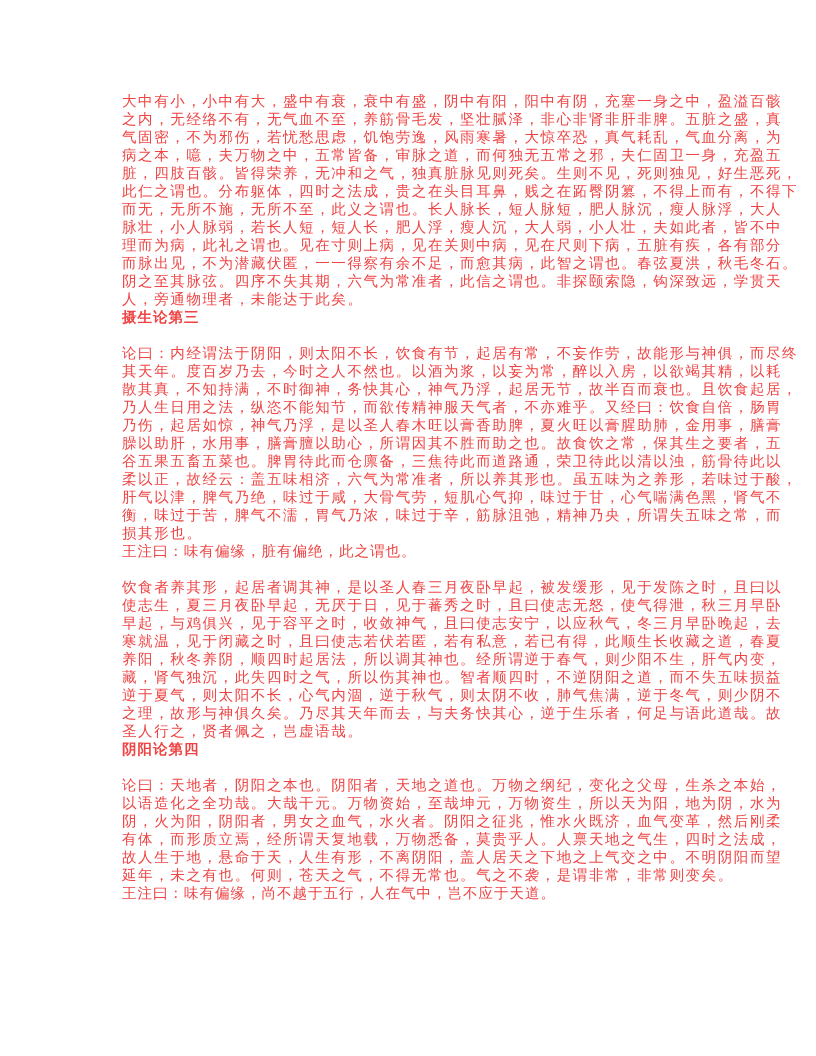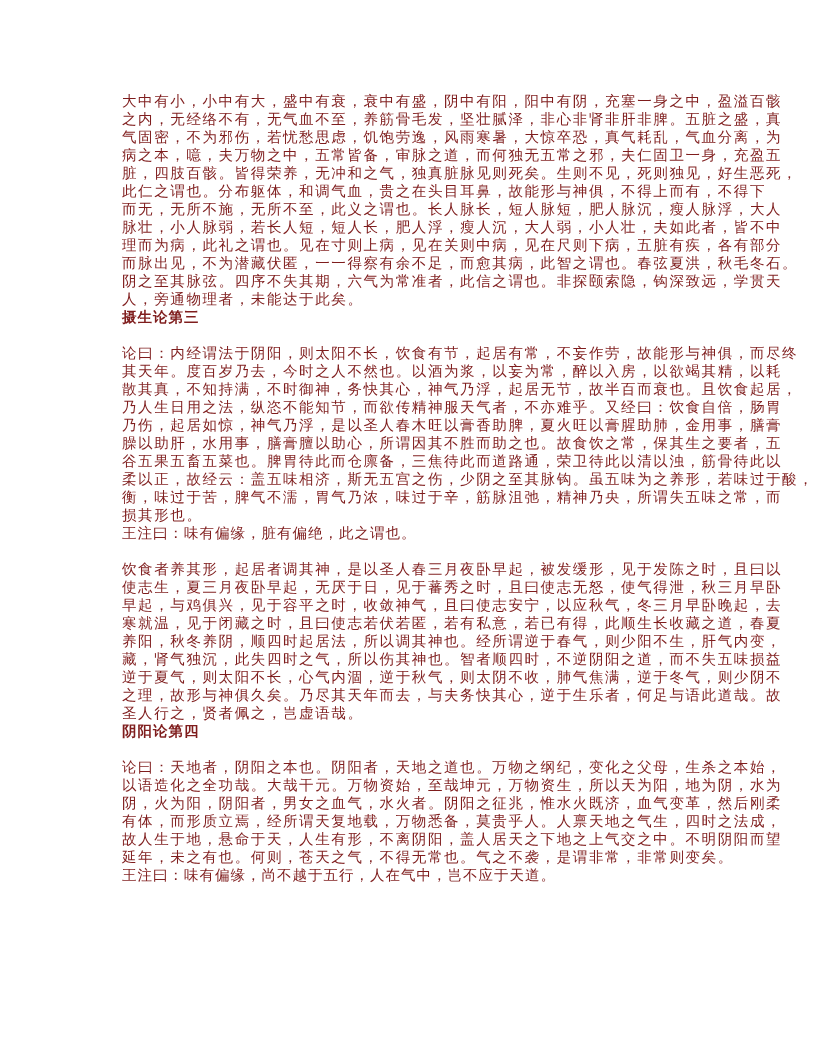--- a/index.html
+++ b/index.html
@@ -12,7 +12,7 @@
     font-family: "DejaVu Serif", "Liberation Serif", serif;
     font-size: 14.5px;
     line-height: 18px;
-    color: #7f1d1d;
+    color: #ef4444;
   }
   .line { display: block; white-space: nowrap; letter-spacing: 1.6px; height: 18px; }
   .blank { display: block; height: 18px; }

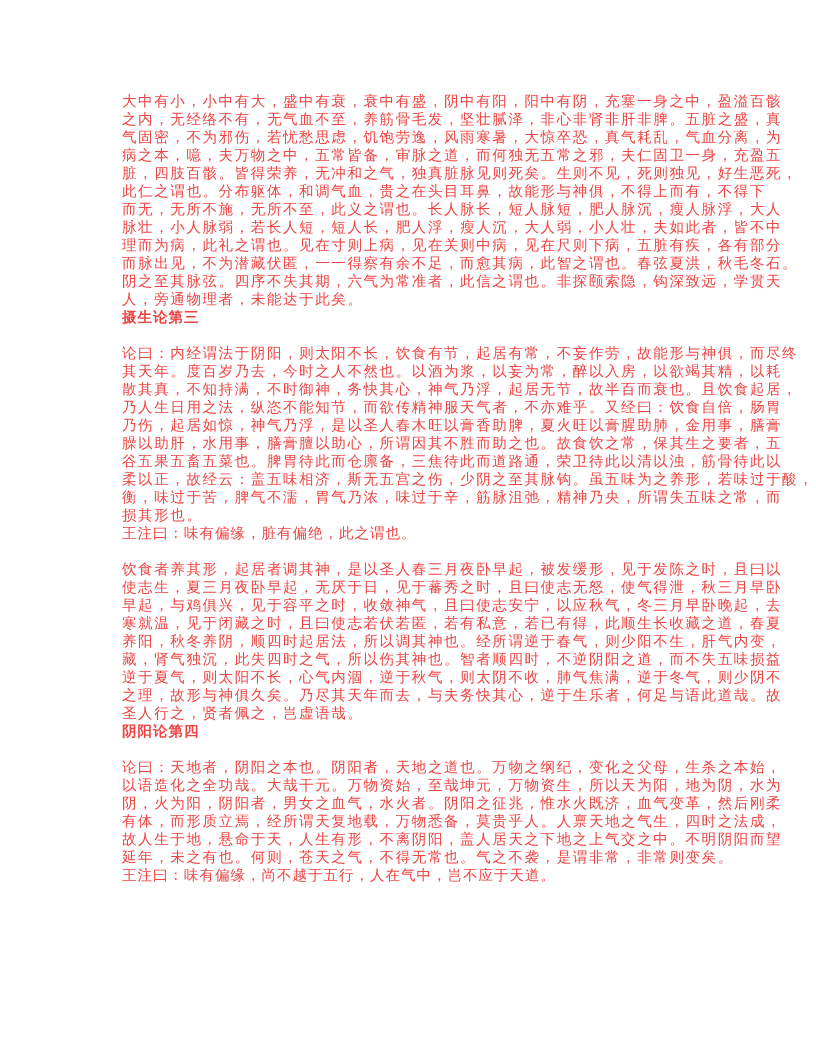--- a/index.html
+++ b/index.html
@@ -30,7 +30,7 @@
     <span class="line">气固密，不为邪伤，若忧愁思虑，饥饱劳逸，风雨寒暑，大惊卒恐，真气耗乱，气血分离，为</span>
     <span class="line">病之本，噫，夫万物之中，五常皆备，审脉之道，而何独无五常之邪，夫仁固卫一身，充盈五</span>
     <span class="line">脏，四肢百骸。皆得荣养，无冲和之气，独真脏脉见则死矣。生则不见，死则独见，好生恶死，</span>
-    <span class="line">此仁之谓也。分布躯体，和调气血，贵之在头目耳鼻，故能形与神俱，不得上而有，不得下</span>
+    <span class="line">此仁之谓也。分布躯体，四时之法成，贵之在头目耳鼻，贱之在跖臀阴篡，不得上而有，不得下</span>
     <span class="line">而无，无所不施，无所不至，此义之谓也。长人脉长，短人脉短，肥人脉沉，瘦人脉浮，大人</span>
     <span class="line">脉壮，小人脉弱，若长人短，短人长，肥人浮，瘦人沉，大人弱，小人壮，夫如此者，皆不中</span>
     <span class="line">理而为病，此礼之谓也。见在寸则上病，见在关则中病，见在尺则下病，五脏有疾，各有部分</span>

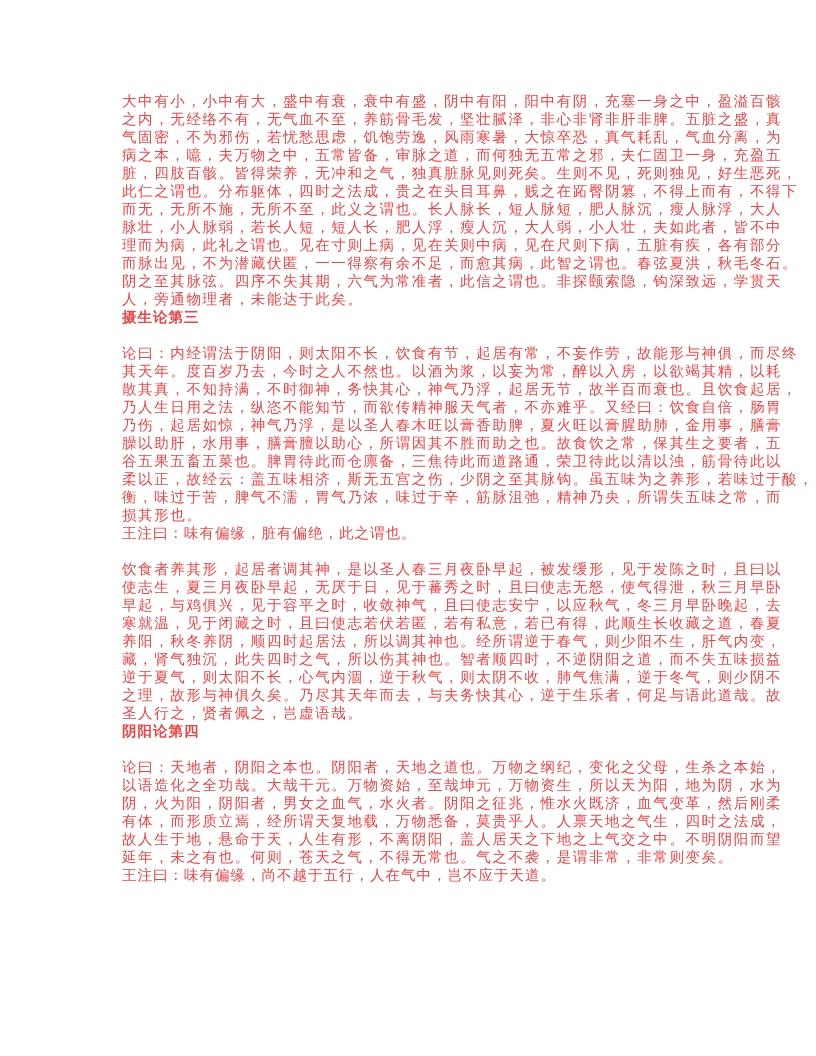--- a/index.html
+++ b/index.html
@@ -50,7 +50,7 @@
     <span class="line">乃伤，起居如惊，神气乃浮，是以圣人春木旺以膏香助脾，夏火旺以膏腥助肺，金用事，膳膏</span>
     <span class="line">臊以助肝，水用事，膳膏膻以助心，所谓因其不胜而助之也。故食饮之常，保其生之要者，五</span>
     <span class="line">谷五果五畜五菜也。脾胃待此而仓廪备，三焦待此而道路通，荣卫待此以清以浊，筋骨待此以</span>
-    <span class="line">柔以正，故经云：盖五味相济，斯无五宫之伤，少阴之至其脉钩。虽五味为之养形，若味过于酸，</span>
+    <span class="line">柔以正，故经云：盖五味相济，六气为常准者，所以养其形也。虽五味为之养形，若味过于酸，</span>
     <span class="line">衡，味过于苦，脾气不濡，胃气乃浓，味过于辛，筋脉沮弛，精神乃央，所谓失五味之常，而</span>
     <span class="line">损其形也。</span>
   </div>

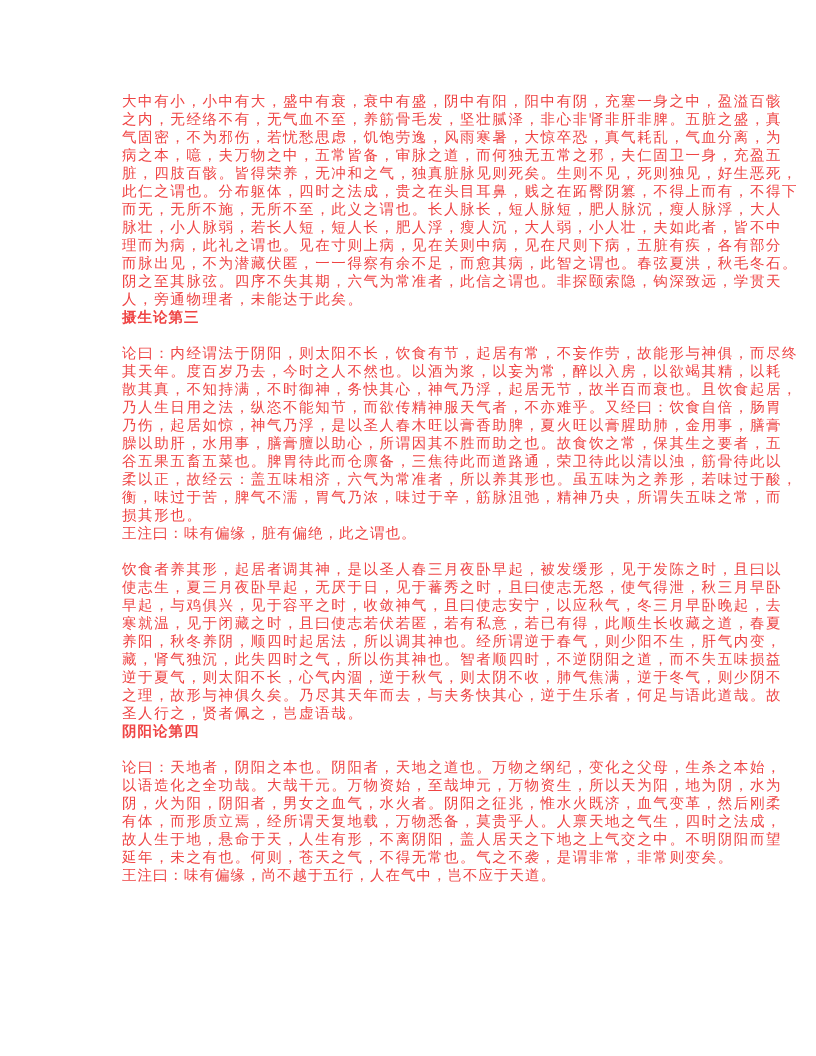--- a/index.html
+++ b/index.html
@@ -51,6 +51,7 @@
     <span class="line">臊以助肝，水用事，膳膏膻以助心，所谓因其不胜而助之也。故食饮之常，保其生之要者，五</span>
     <span class="line">谷五果五畜五菜也。脾胃待此而仓廪备，三焦待此而道路通，荣卫待此以清以浊，筋骨待此以</span>
     <span class="line">柔以正，故经云：盖五味相济，六气为常准者，所以养其形也。虽五味为之养形，若味过于酸，</span>
+    <span class="line">肝气以津，脾气乃绝，味过于咸，大骨气劳，短肌心气抑，味过于甘，心气喘满色黑，肾气不</span>
     <span class="line">衡，味过于苦，脾气不濡，胃气乃浓，味过于辛，筋脉沮弛，精神乃央，所谓失五味之常，而</span>
     <span class="line">损其形也。</span>
   </div>

